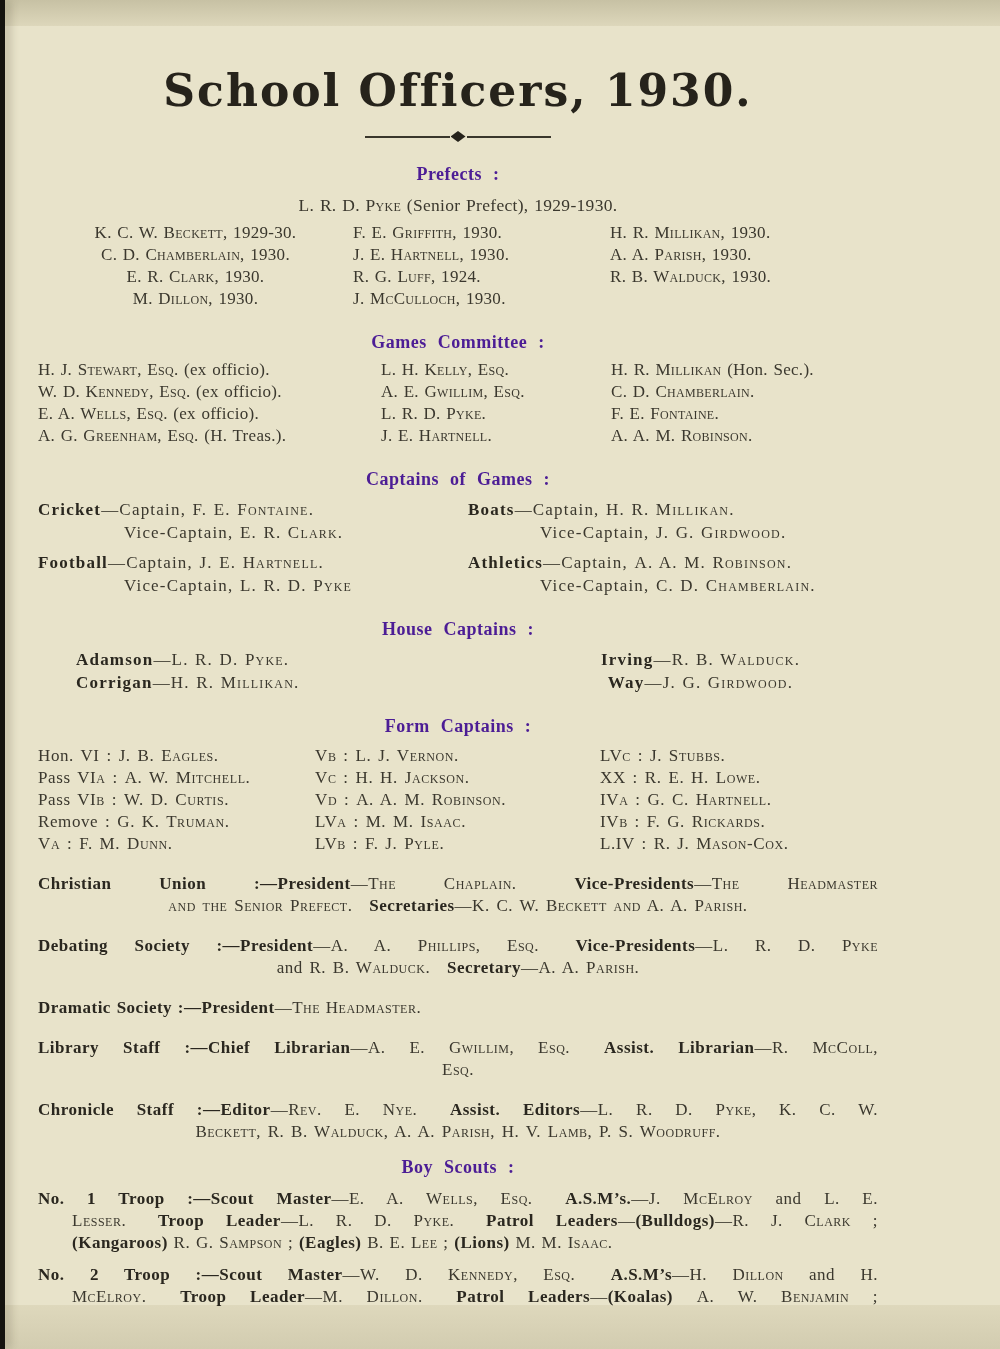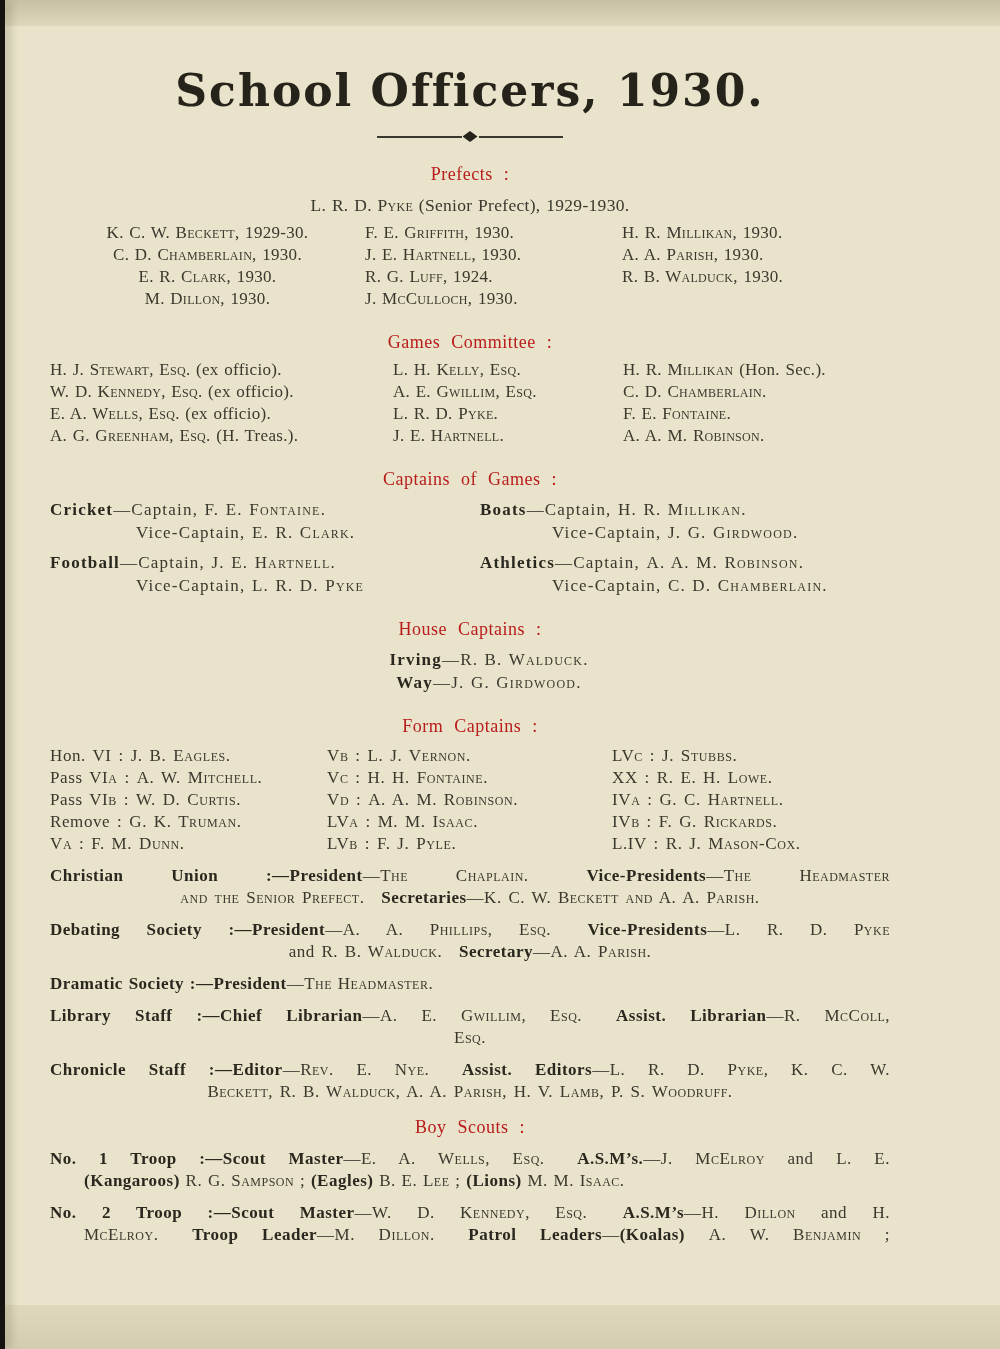--- a/index.html
+++ b/index.html
@@ -17,7 +17,7 @@
   .edge-left { position:absolute; top:0; left:0; width:5px; height:1349px;
     background:#14130f; box-shadow:4px 0 10px rgba(60,55,35,.35); }
 
-  .page { position:absolute; left:50px; top:0; width:840px; }
+  .page { position:absolute; left:38px; top:0; width:840px; }
 
   .title { margin-top:66px; text-align:center; font-family:"DejaVu Serif", serif;
     font-weight:bold; font-size:44px; line-height:50px; letter-spacing:2px; color:#26231b; }

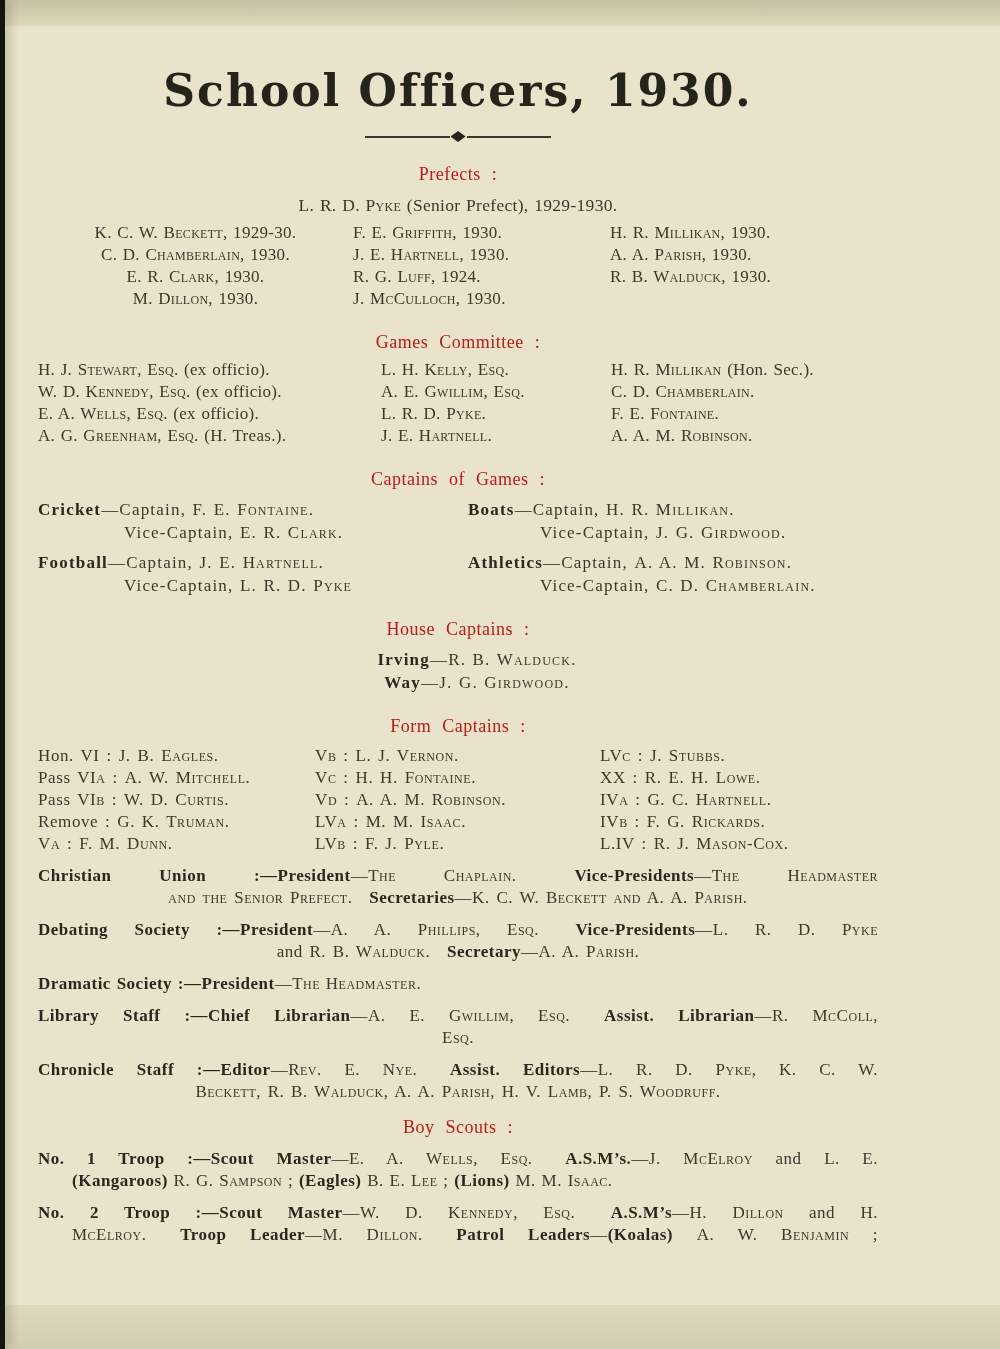--- a/index.html
+++ b/index.html
@@ -27,8 +27,8 @@
   .diamond { width:15px; height:11px; margin:0 1px; background:#26231b;
     clip-path:polygon(50% 0, 100% 50%, 50% 100%, 0 50%); }
 
-  .sec-h { margin-top:22px; text-align:center; font-weight:normal; font-size:18px;
-    letter-spacing:.5px; word-spacing:6px; color:#b91c1c; }
+  .sec-h { margin-top:22px; text-align:center; font-weight:bold; font-size:18px;
+    letter-spacing:.5px; word-spacing:6px; color:#4c1d95; }
   .scouts-h { margin-top:14px; }
 
   .ln { font-size:17px; line-height:22px; letter-spacing:.3px; word-spacing:1px; }

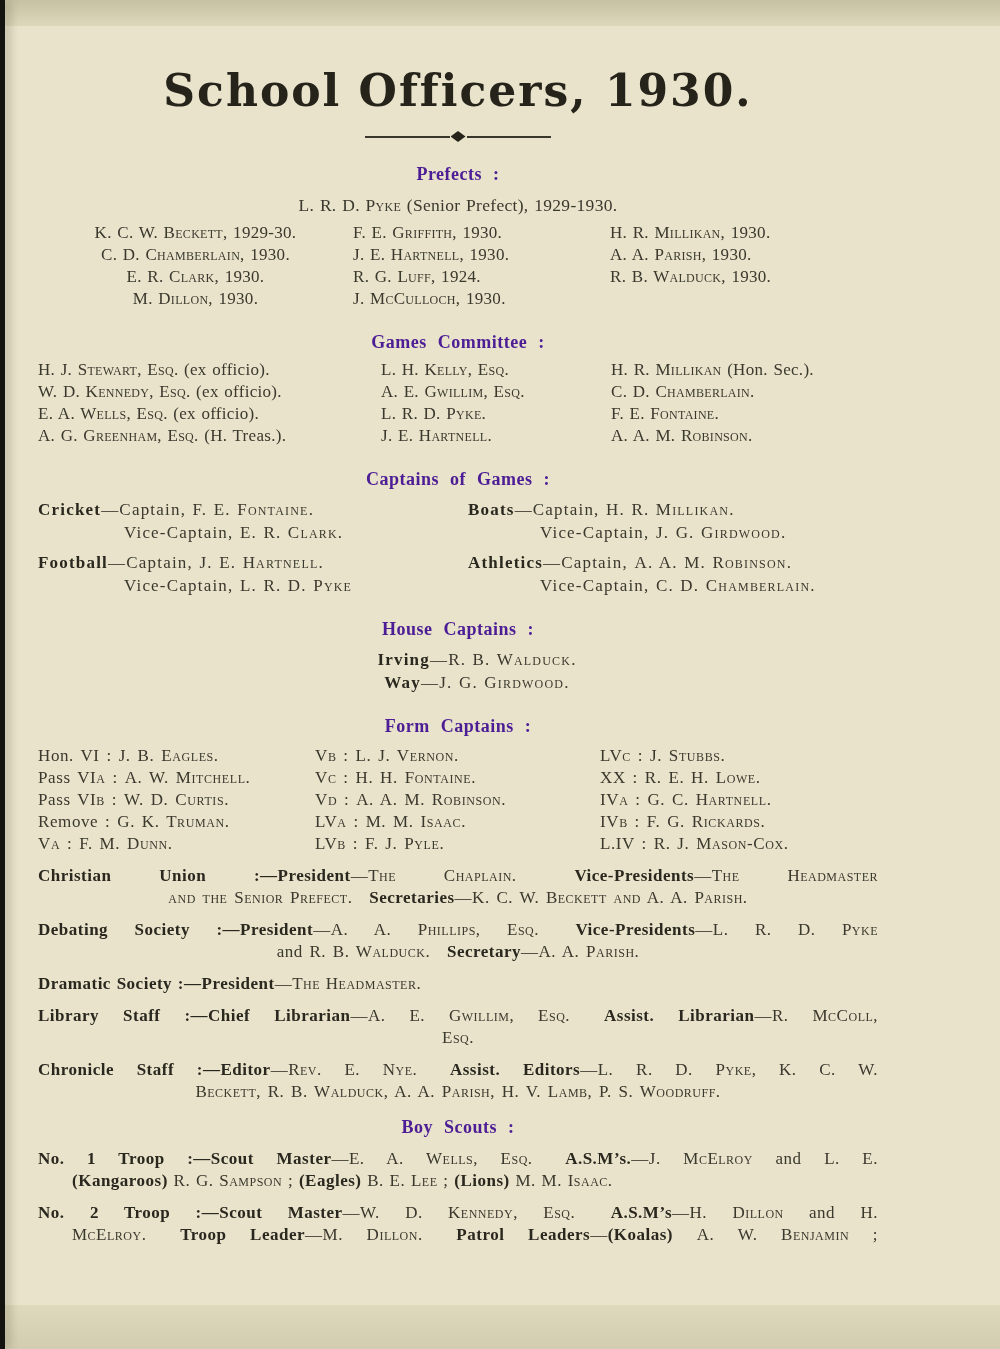--- a/index.html
+++ b/index.html
@@ -152,6 +152,10 @@
 
     <div class="sec-h">House Captains :</div>
     <div class="cols house">
+      <div class="hl">
+        <p class="ln"><span class="b">Adamson</span><span>—</span><span class="sc">L. R. D. Pyke.</span></p>
+        <p class="ln"><span class="b">Corrigan</span><span>—</span><span class="sc">H. R. Millikan.</span></p>
+      </div>
       <div class="hr">
         <p class="ln"><span class="b">Irving</span><span>—</span><span class="sc">R. B. Walduck.</span></p>
         <p class="ln"><span class="b">Way</span><span>—</span><span class="sc">J. G. Girdwood.</span></p>

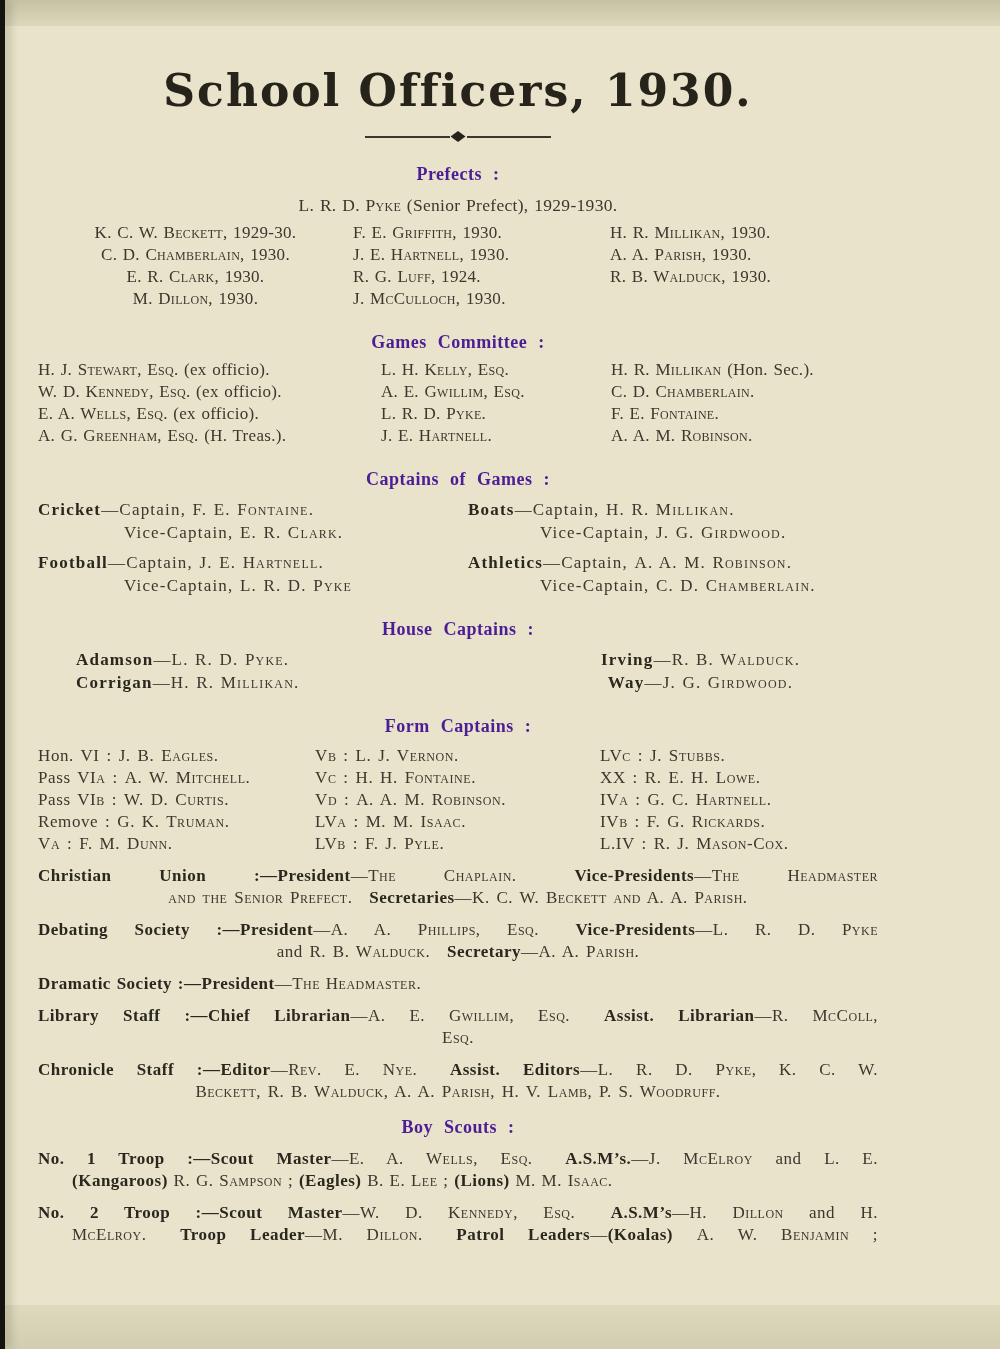--- a/index.html
+++ b/index.html
@@ -173,7 +173,7 @@
       </div>
       <div class="fc2">
         <p class="ln"><span>V</span><span class="sc">b</span><span> :  </span><span class="sc">L. J. Vernon.</span></p>
-        <p class="ln"><span>V</span><span class="sc">c</span><span> :  </span><span class="sc">H. H. Fontaine.</span></p>
+        <p class="ln"><span>V</span><span class="sc">c</span><span> :  </span><span class="sc">H. H. Jackson.</span></p>
         <p class="ln"><span>V</span><span class="sc">d</span><span> :  </span><span class="sc">A. A. M. Robinson.</span></p>
         <p class="ln"><span>LV</span><span class="sc">a</span><span> :  </span><span class="sc">M. M. Isaac.</span></p>
         <p class="ln"><span>LV</span><span class="sc">b</span><span> :  </span><span class="sc">F. J. Pyle.</span></p>

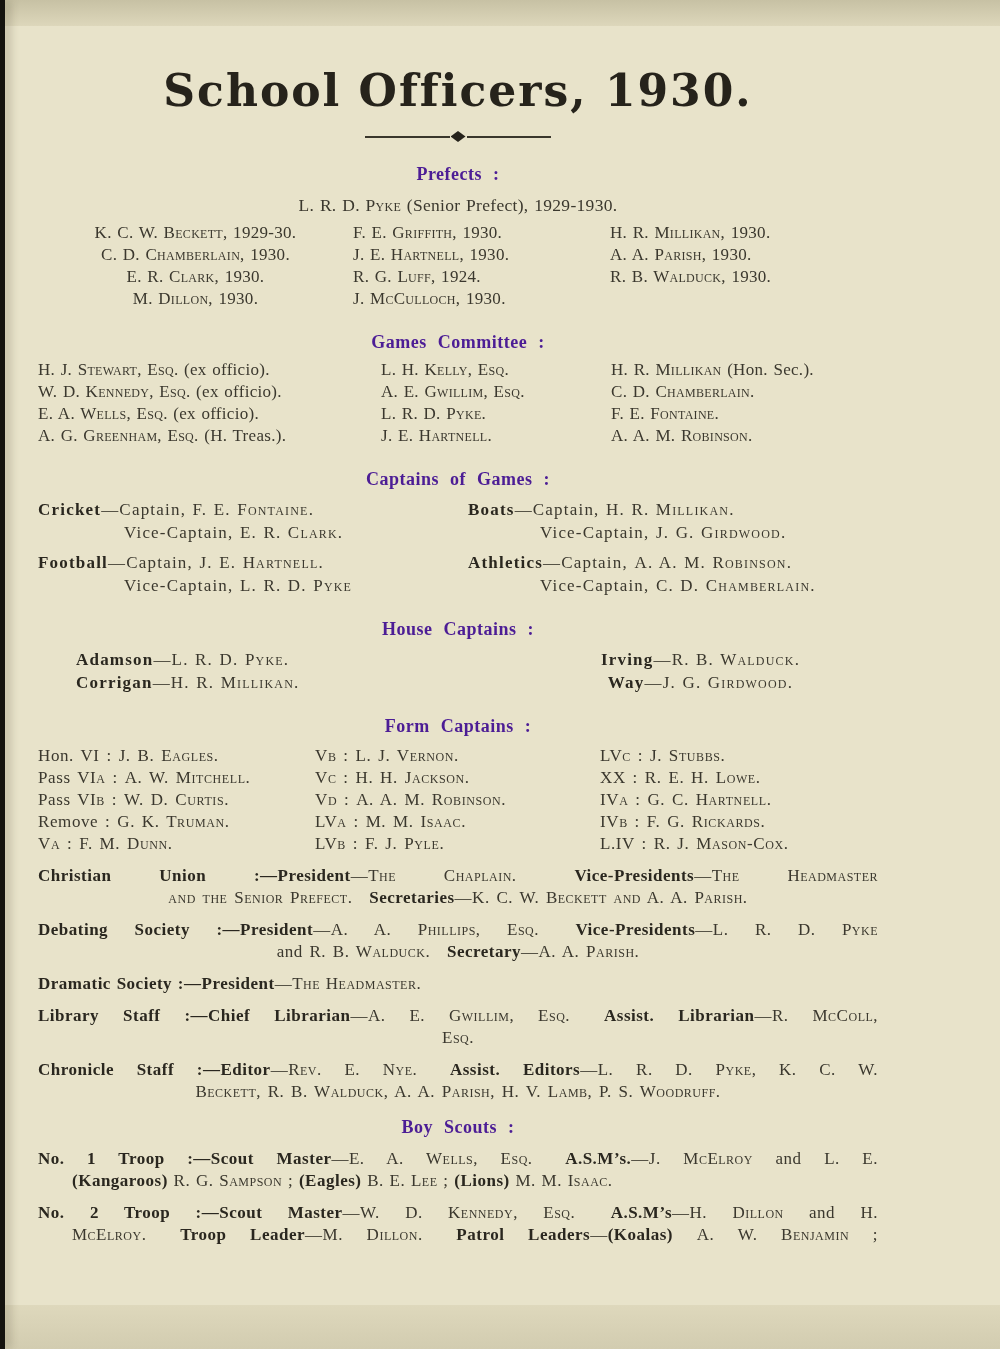--- a/index.html
+++ b/index.html
@@ -58,7 +58,7 @@
   .form .ln { letter-spacing:.6px; word-spacing:2px; }
 
   .soc { margin-top:3px; }
-  .para { margin-top:10px; }
+  .para { margin-top:18px; }
   .para .ln, .troop .ln { letter-spacing:.5px; }
   .jl { text-align:justify; text-align-last:justify; }
   .ctr { text-align:center; word-spacing:2px; }

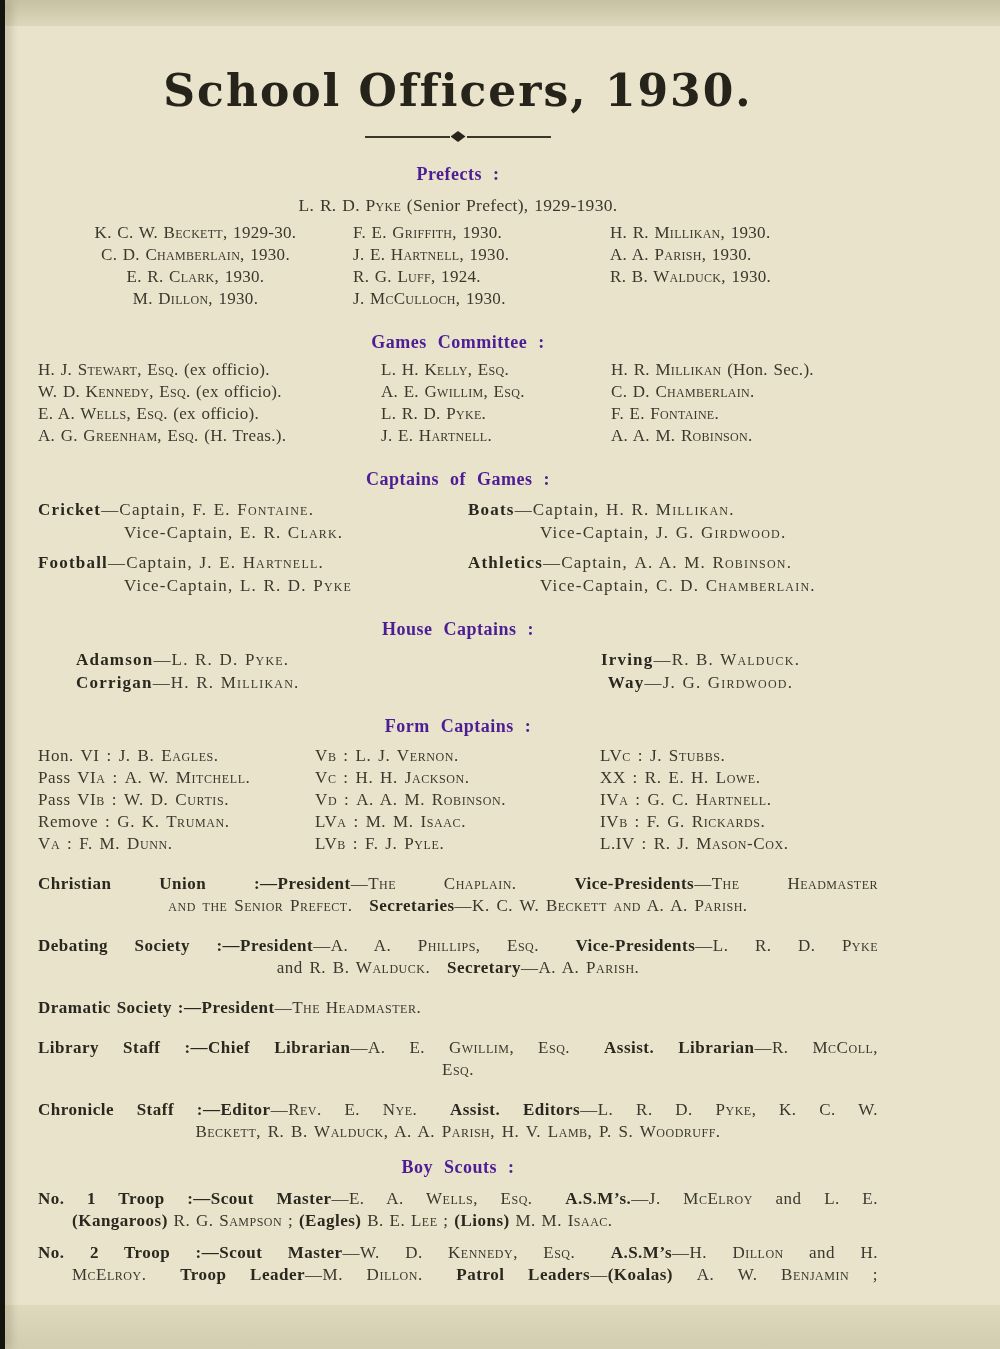--- a/index.html
+++ b/index.html
@@ -212,6 +212,7 @@
     <div class="sec-h scouts-h">Boy Scouts :</div>
     <div class="para troop">
       <p class="ln jl"><span class="b">No. 1 Troop :—Scout Master</span><span>—</span><span class="sc">E. A. Wells, Esq.</span><span class="gap"> </span><span class="b">A.S.M’s.</span><span>—</span><span class="sc">J. McElroy</span><span> and </span><span class="sc">L. E.</span></p>
+      <p class="ln jl ind-t"><span class="sc">Lesser.</span><span class="gap"> </span><span class="b">Troop Leader</span><span>—</span><span class="sc">L. R. D. Pyke.</span><span class="gap"> </span><span class="b">Patrol Leaders</span><span>—</span><span class="b">(Bulldogs)</span><span>—</span><span class="sc">R. J. Clark ;</span></p>
       <p class="ln ind-t"><span class="b">(Kangaroos)</span><span> </span><span class="sc">R. G. Sampson</span><span> ; </span><span class="b">(Eagles)</span><span> </span><span class="sc">B. E. Lee</span><span> ; </span><span class="b">(Lions)</span><span> </span><span class="sc">M. M. Isaac.</span></p>
     </div>
     <div class="para troop">

